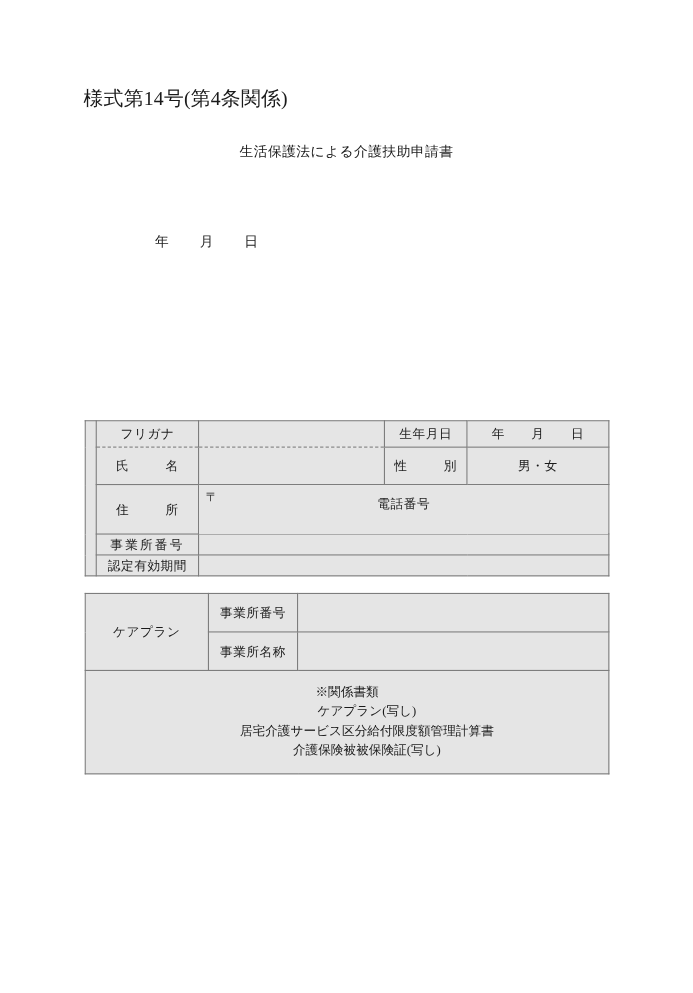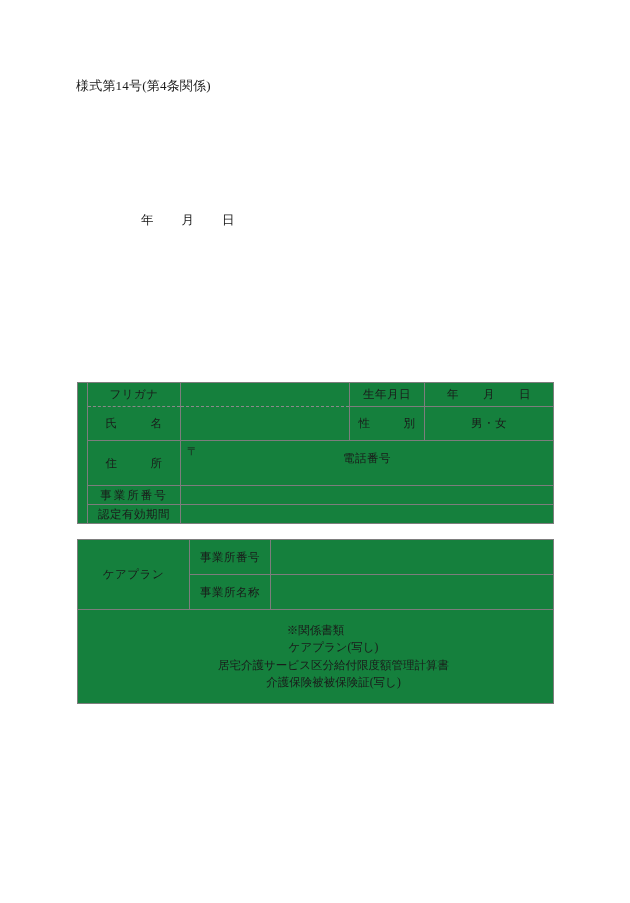--- a/index.html
+++ b/index.html
@@ -29,7 +29,7 @@
     position: absolute;
     left: 76px;
     top: 77px;
-    font-size: 13px;
+    font-size: 18px;
     letter-spacing: 0.2px;
     white-space: nowrap;
   }

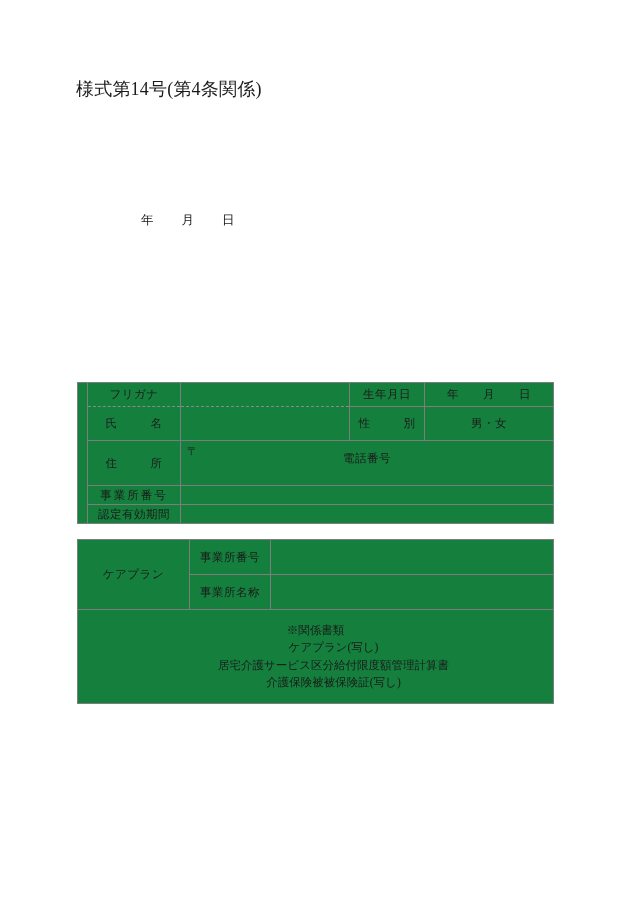--- a/index.html
+++ b/index.html
@@ -154,6 +154,7 @@
 
   <div class="form-no">様式第14号(第4条関係)</div>
 
+  <div class="doc-title">生活保護法による介護扶助申請書</div>
 
 
   <div class="date-line">

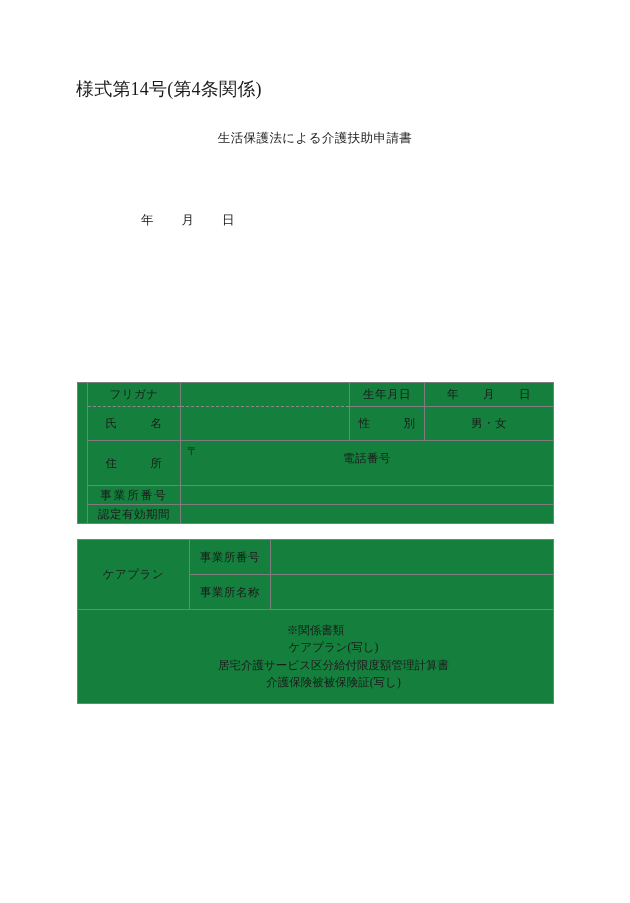--- a/index.html
+++ b/index.html
@@ -91,7 +91,7 @@
     padding: 0;
     vertical-align: middle;
     text-align: center;
-    background: #15803d;
+    background: #e5e5e5;
   }
   .spacer-col { border-right: 1px solid #7d7d7d !important; }
 

